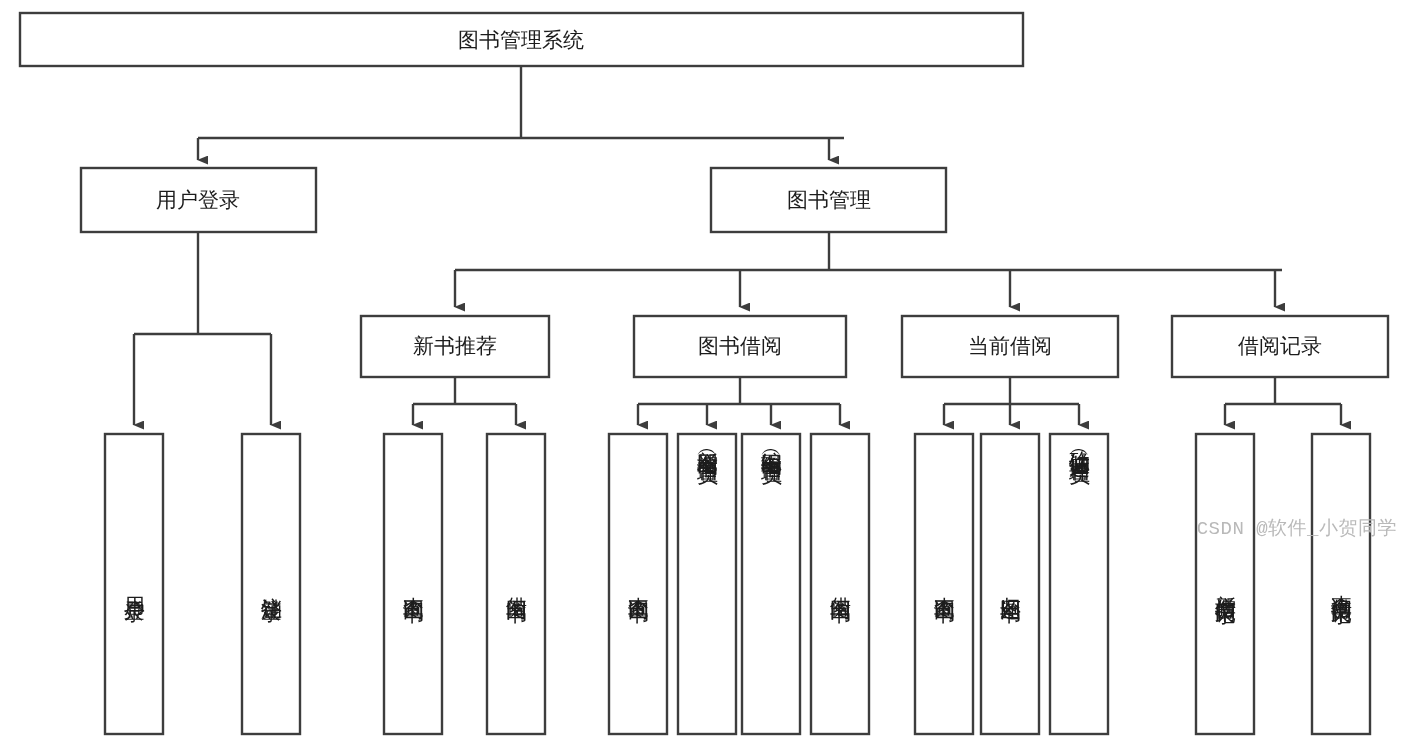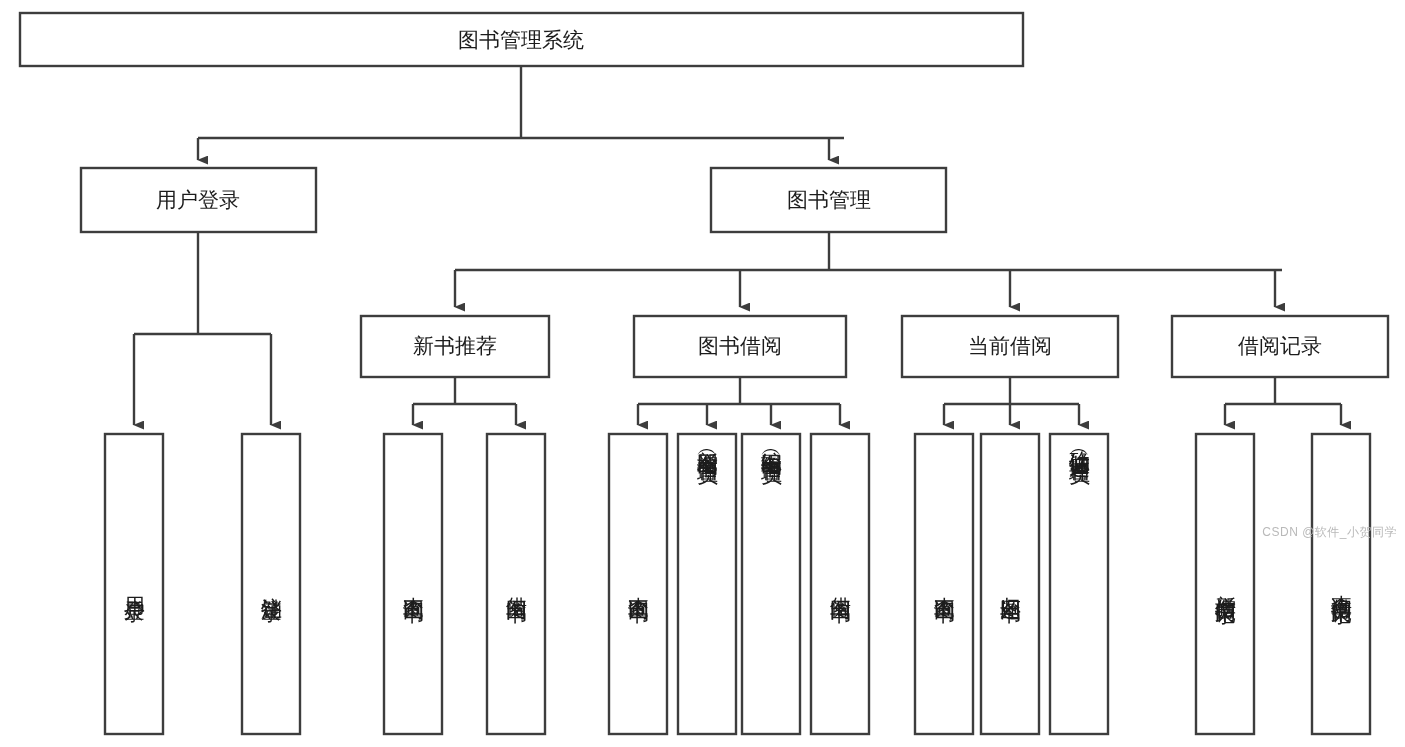--- a/index.html
+++ b/index.html
@@ -66,8 +66,8 @@
     position: absolute;
     right: 8px;
     bottom: 6px;
-    font-family: Liberation Sans, sans-serif;
-    font-size: 12px;
+    font-family: Liberation Mono, monospace;
+    font-size: 19px;
     color: #b9b9b9;
     letter-spacing: 0.5px;
     white-space: nowrap;

